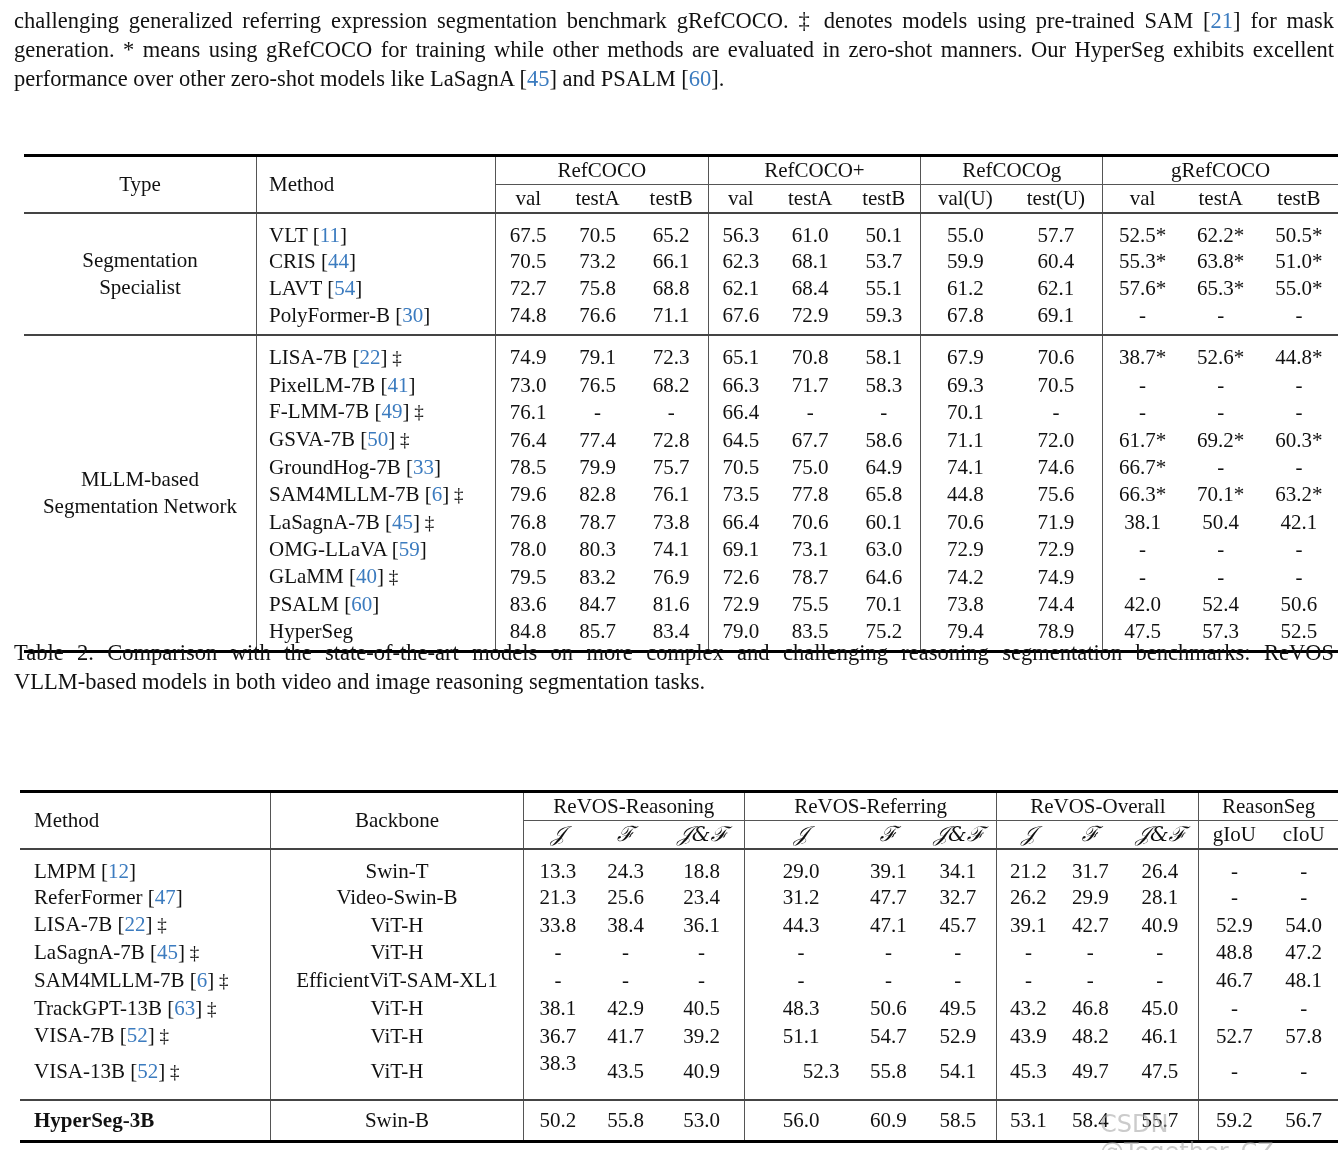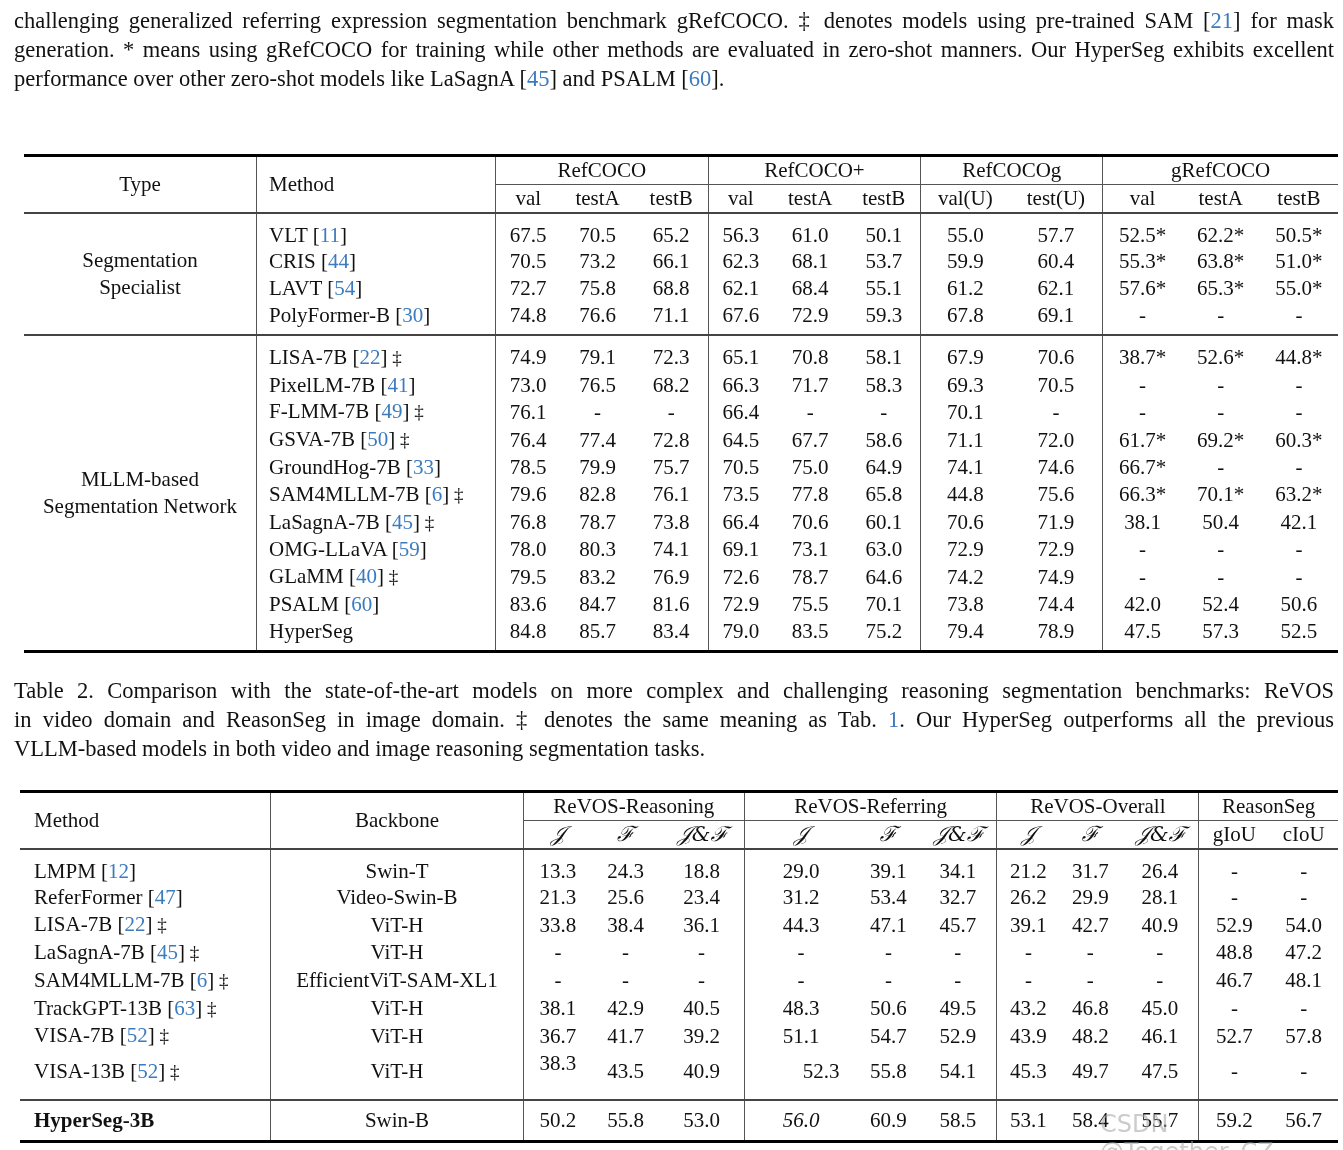--- a/index.html
+++ b/index.html
@@ -16,7 +16,7 @@
     .caption .line { display: block; text-align: justify; text-align-last: justify; white-space: nowrap; }
     .caption .line.last { text-align-last: left; }
     #cap1 { top: 6px; }
-    #cap2 { top: 676px; }
+    #cap2 { top: 638px; }
 
     table.t {
       position: absolute; border-collapse: collapse;

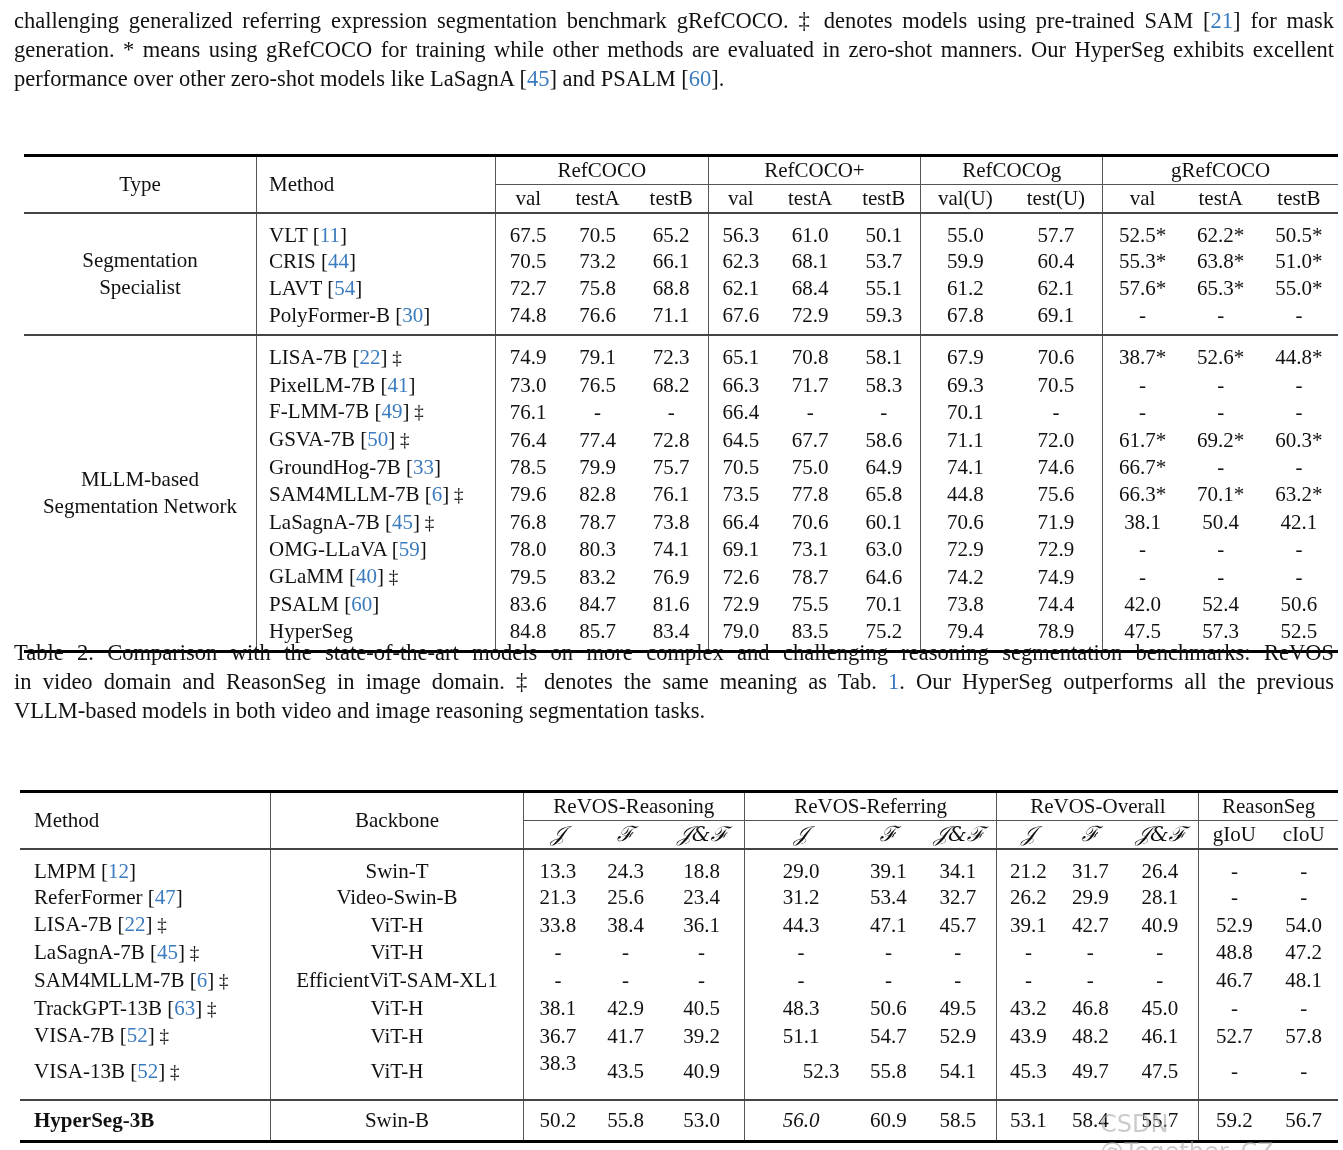--- a/index.html
+++ b/index.html
@@ -300,7 +300,6 @@
 
 <div id="cap2" class="caption">
     <span class="line">Table 2. Comparison with the state-of-the-art models on more complex and challenging reasoning segmentation benchmarks: ReVOS</span>
-    <span class="line"><span>in video domain and ReasonSeg in image domain. ‡ denotes the same meaning as Tab. </span><span></span><span class="cite">1</span><span></span><span>. Our HyperSeg outperforms all the previous</span></span>
     <span class="line last">VLLM-based models in both video and image reasoning segmentation tasks.</span>
   </div>
 

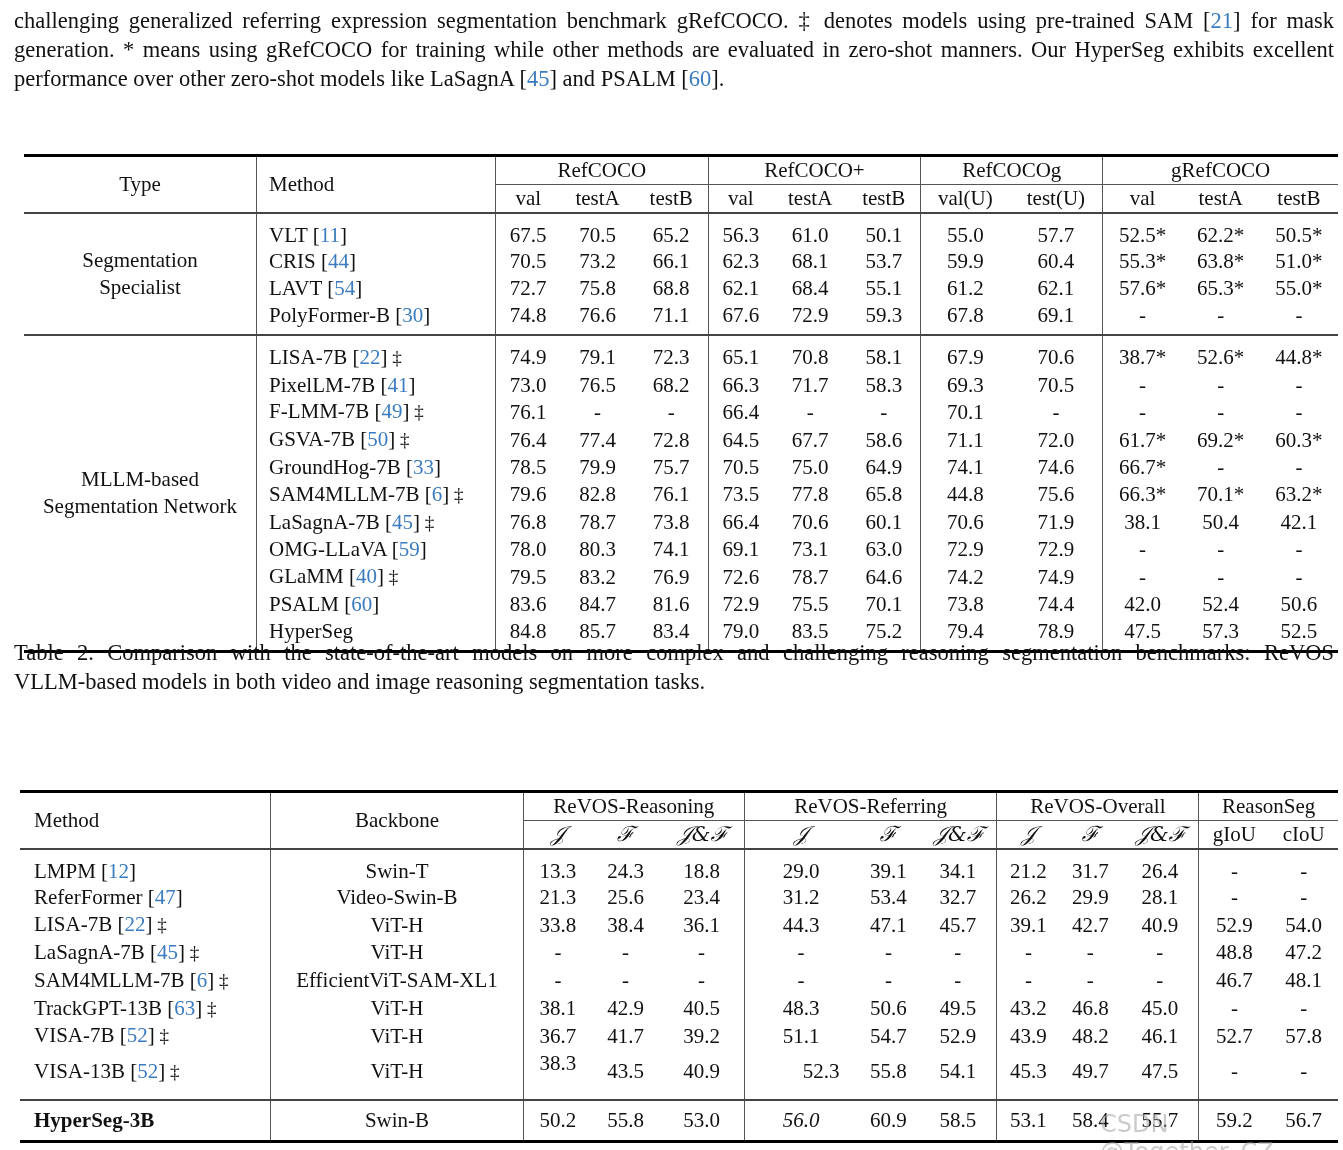--- a/index.html
+++ b/index.html
@@ -350,7 +350,7 @@
         <td>25.6</td>
         <td>23.4</td>
         <td class="vl">31.2</td>
-        <td>53.4</td>
+        <td>47.7</td>
         <td>32.7</td>
         <td class="vl">26.2</td>
         <td>29.9</td>

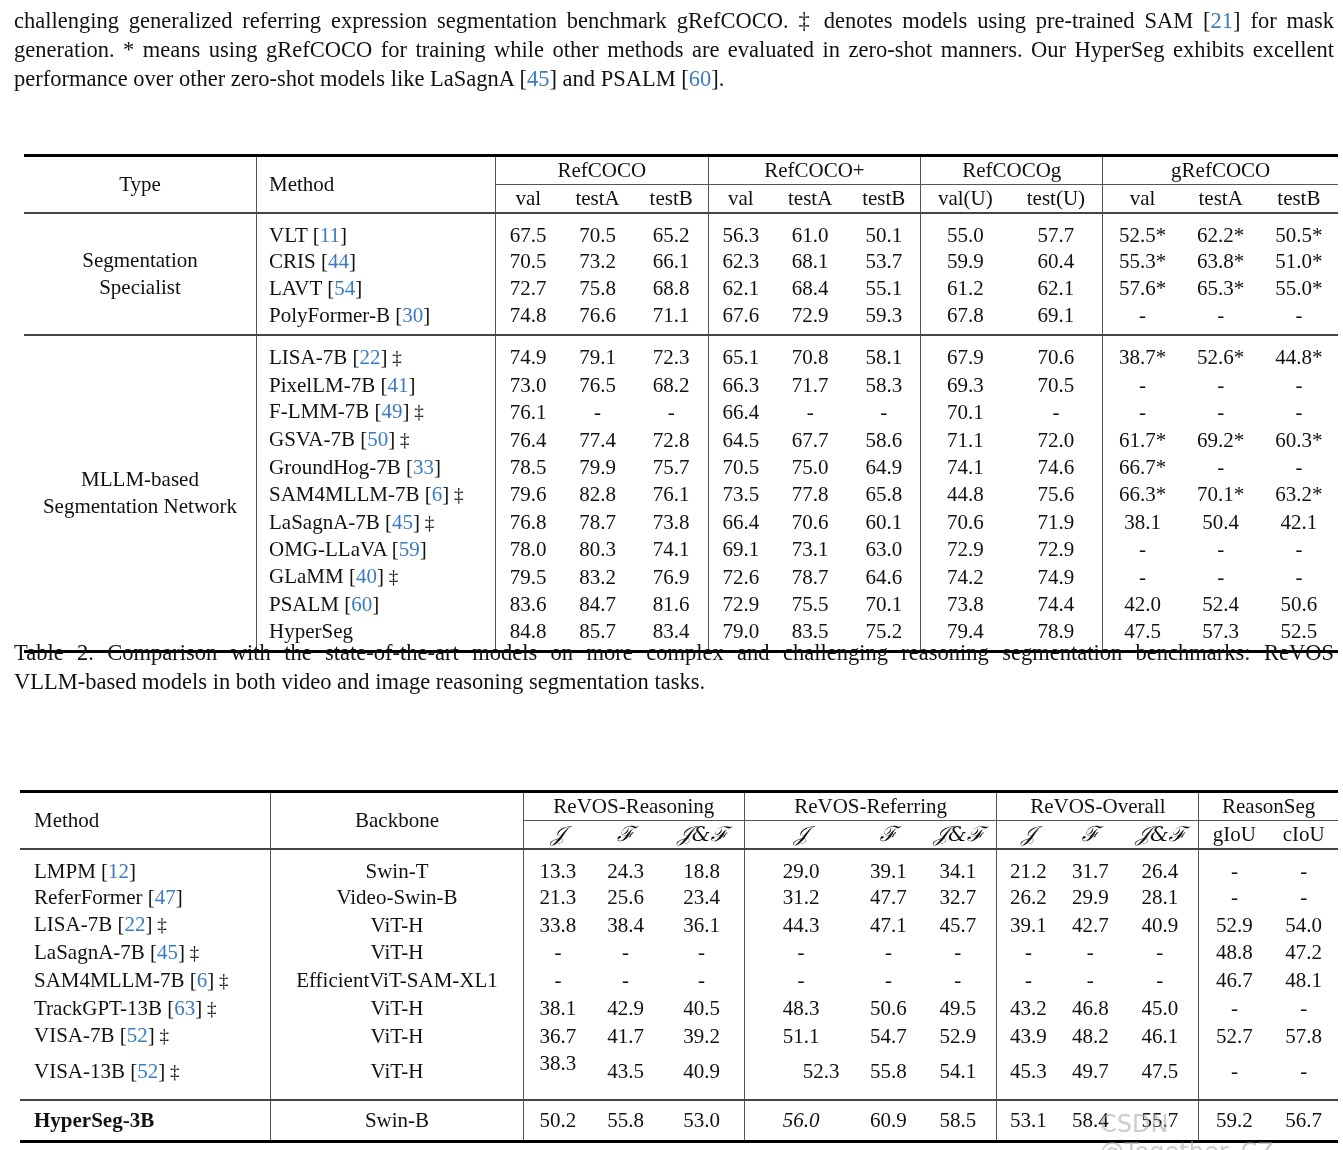--- a/index.html
+++ b/index.html
@@ -454,7 +454,7 @@
         <td class="vl bold" style="padding-top: 6px; padding-bottom: 6px;">50.2</td>
         <td class=" bold" style="padding-top: 6px; padding-bottom: 6px;">55.8</td>
         <td class=" bold" style="padding-top: 6px; padding-bottom: 6px;">53.0</td>
-        <td class="vl bold" style="padding-top: 6px; padding-bottom: 6px; font-style: italic;">56.0</td>
+        <td class="vl bold" style="padding-top: 6px; padding-bottom: 6px;">56.0</td>
         <td class=" bold" style="padding-top: 6px; padding-bottom: 6px;">60.9</td>
         <td class=" bold" style="padding-top: 6px; padding-bottom: 6px;">58.5</td>
         <td class="vl bold" style="padding-top: 6px; padding-bottom: 6px;">53.1</td>

